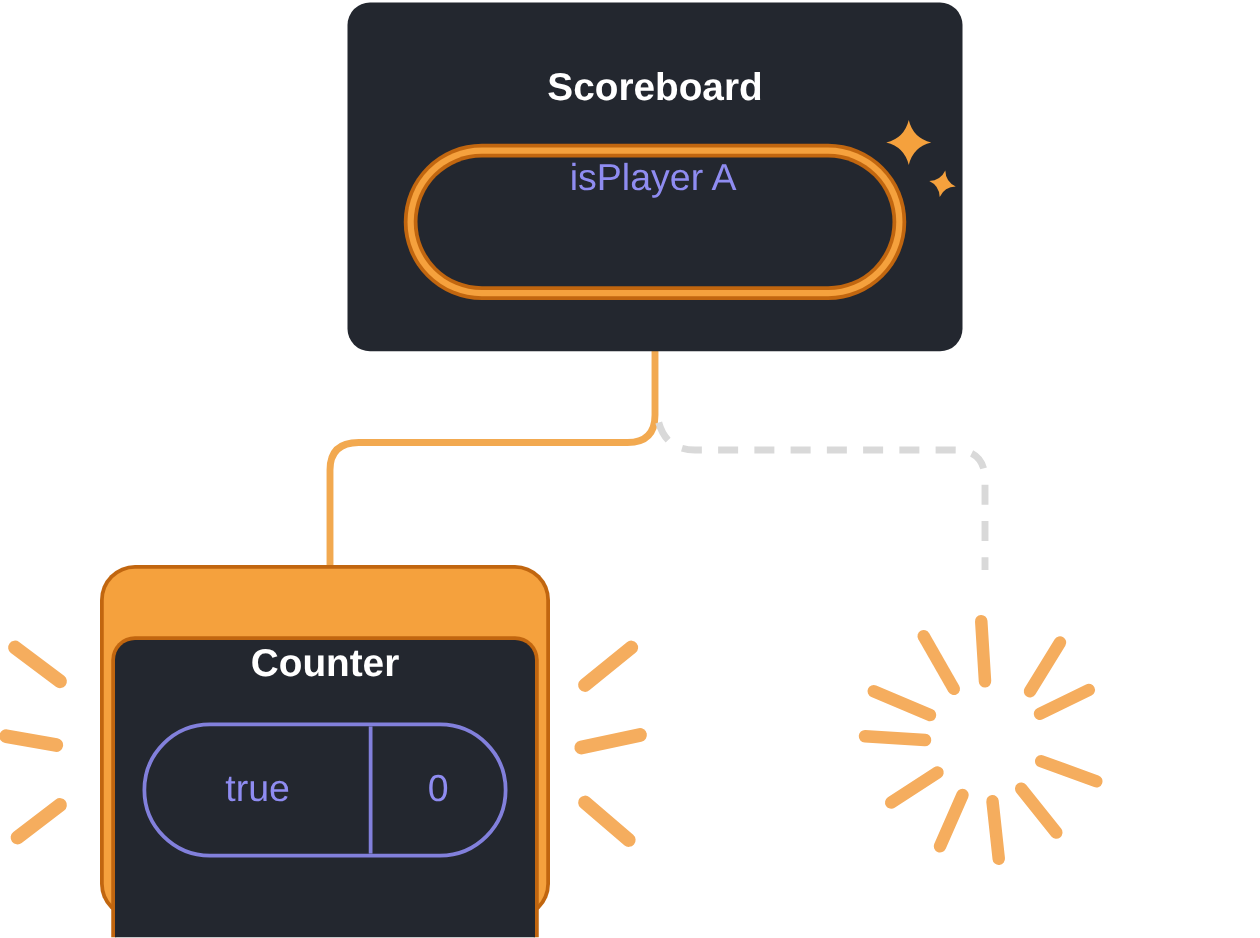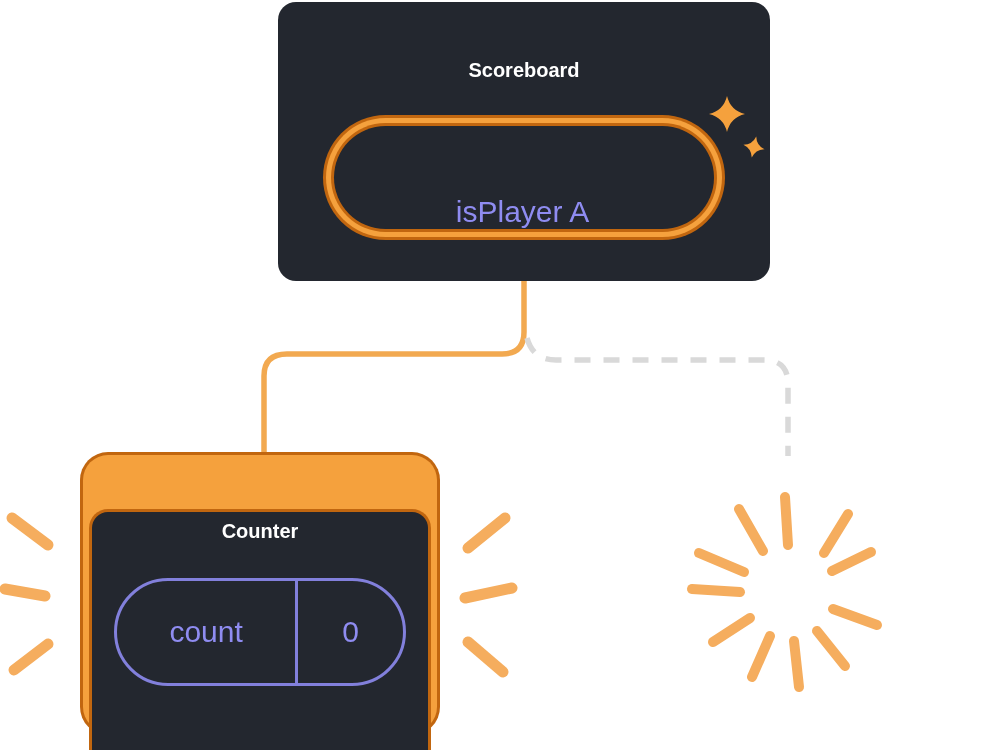--- a/index.html
+++ b/index.html
@@ -30,7 +30,7 @@
 
   .card-title {
     color: var(--title-text, #fff);
-    font-size: 20px;
+    font-size: 31px;
     font-weight: 600;
     line-height: 38px;
     text-align: center;

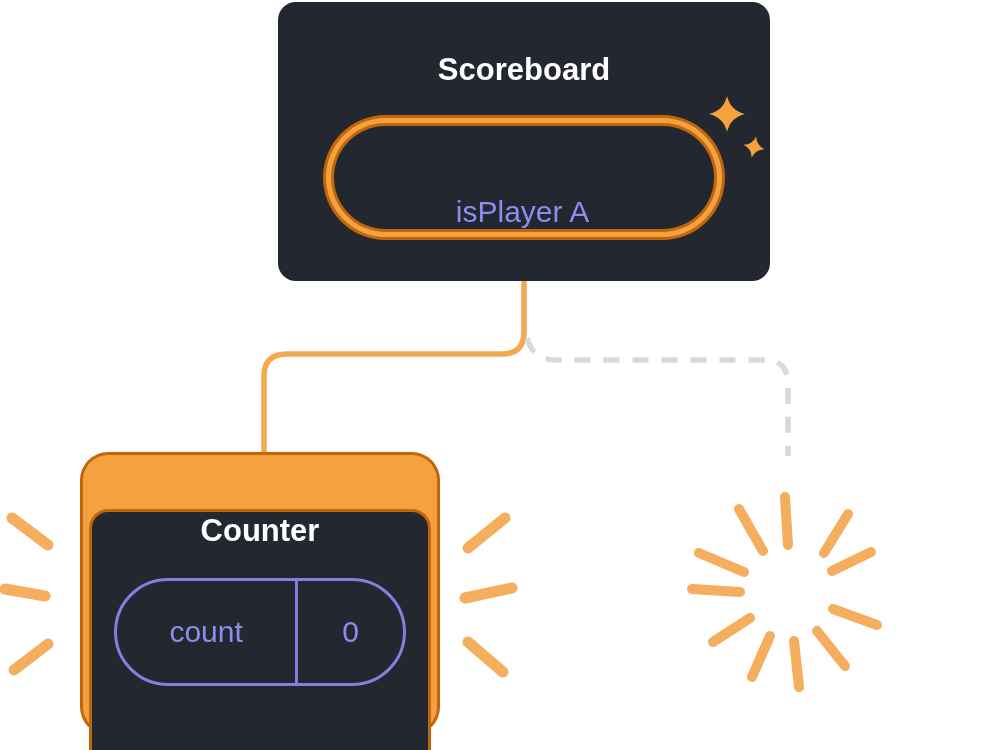--- a/index.html
+++ b/index.html
@@ -66,7 +66,7 @@
     border-radius: 999px;
     box-shadow: 0 0 0 3px var(--highlight-orange-dark, #C1660F);
     display: flex;
-    align-items: flex-end;
+    align-items: flex-start;
     overflow: hidden;
   }
   .pill-cell {

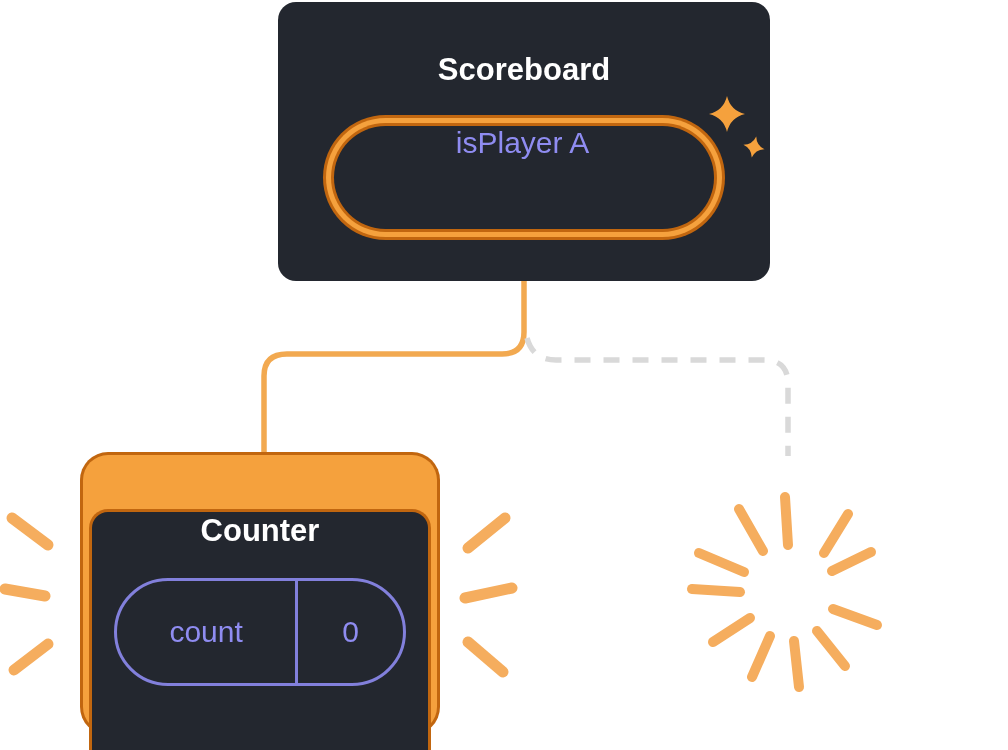--- a/index.html
+++ b/index.html
@@ -169,7 +169,7 @@
       <div class="counter-core">
         <div class="card-title">Counter</div>
         <div class="counter-pill">
-          <div class="pill-cell cell-key">count</div>
+          <div class="pill-cell cell-key">true</div>
           <div class="pill-divider-purple"></div>
           <div class="pill-cell cell-value">0</div>
         </div>

